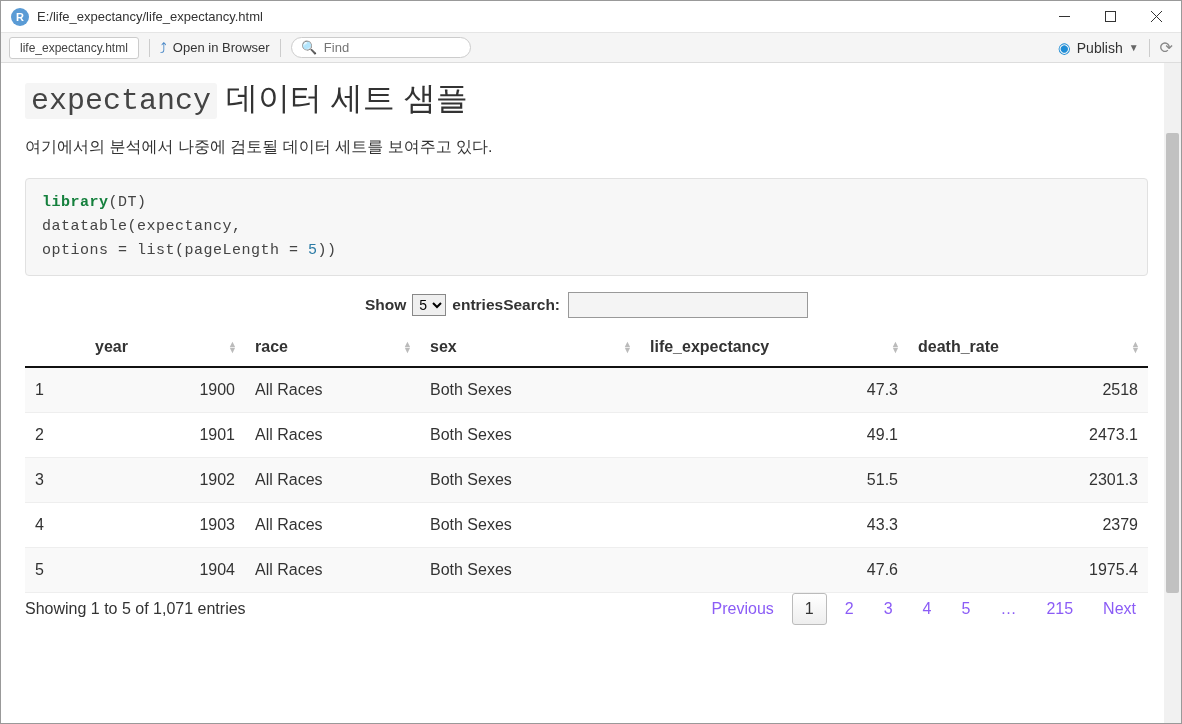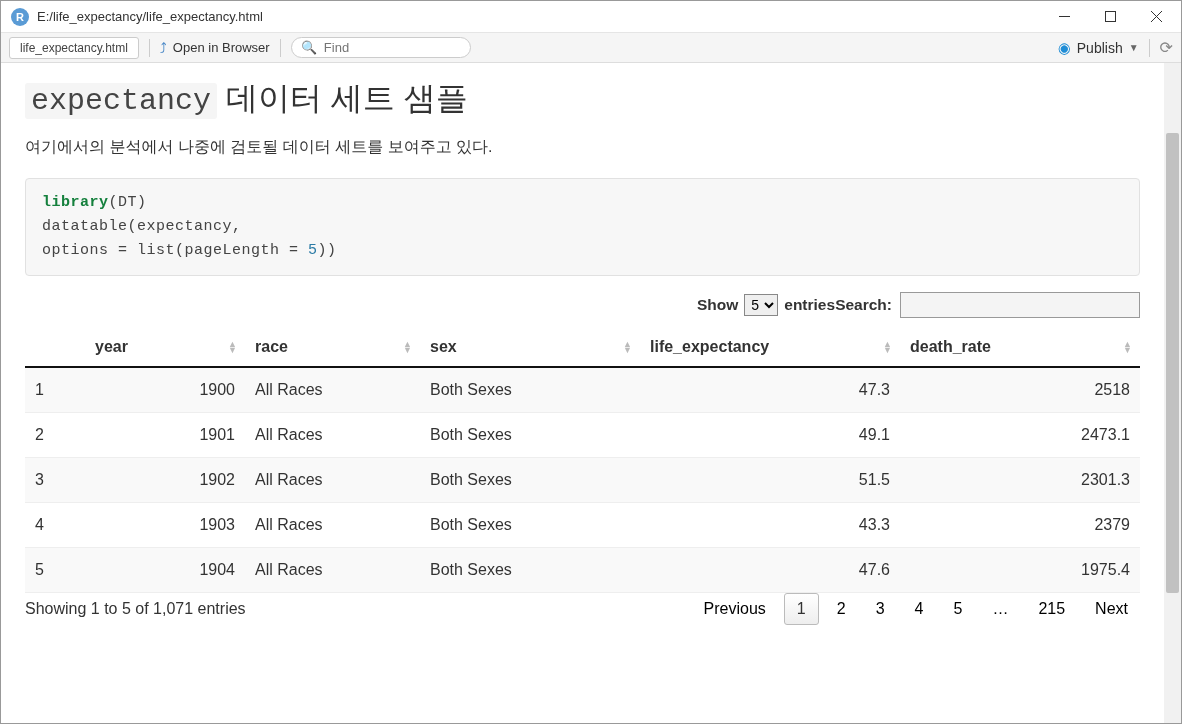--- a/index.html
+++ b/index.html
@@ -31,7 +31,7 @@
 
 
 .content-outer { flex: 1; position: relative; display: flex; overflow: hidden; }
-.content { flex: 1; overflow-y: auto; padding: 14px 24px 24px 24px; }
+.content { flex: 1; overflow-y: auto; padding: 14px 16px 24px 24px; }
 .vscroll { width: 17px; background: #f1f1f1; position: relative; }
 .vscroll .thumb { position: absolute; left: 2px; right: 2px; top: 70px; height: 460px; background: #c1c1c1; border-radius: 2px; }
 

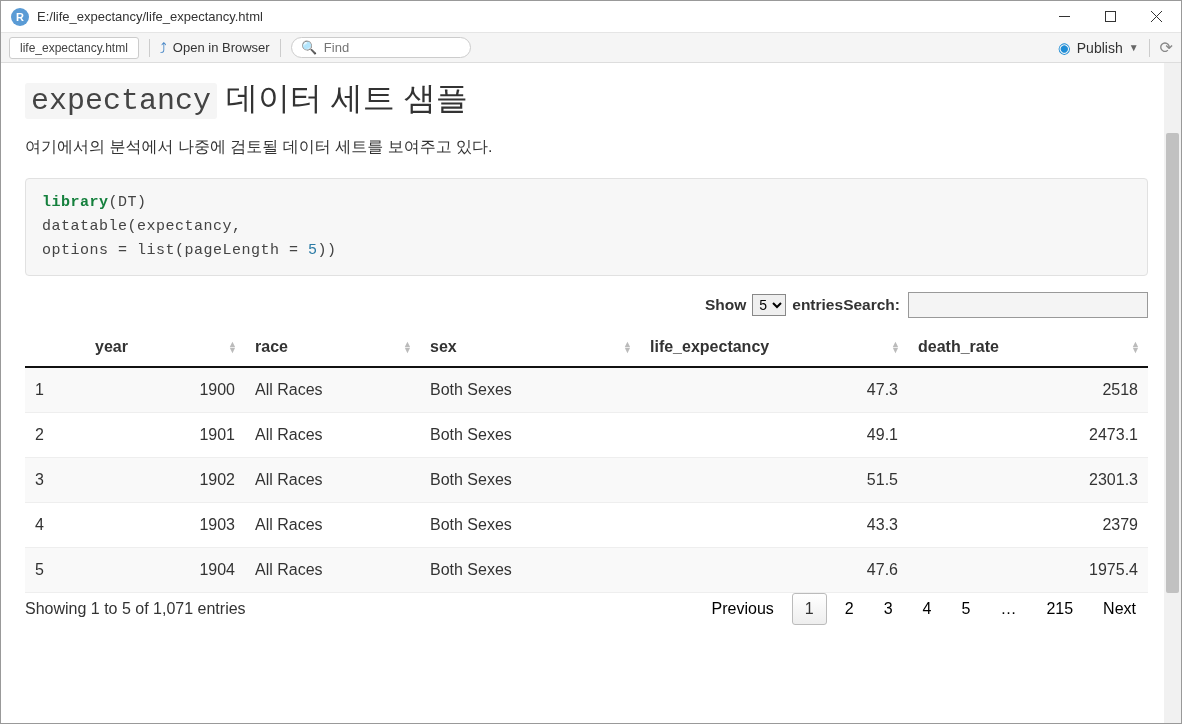--- a/index.html
+++ b/index.html
@@ -47,7 +47,7 @@
 .codeblock .num { color: #2a7aa5; }
 
 
-.dt-top { display: flex; justify-content: flex-end; align-items: center; margin: 10px 0 10px 0; font-size: 15.5px; }
+.dt-top { display: flex; justify-content: center; align-items: center; margin: 10px 0 10px 0; font-size: 15.5px; }
 .dt-length { display: flex; align-items: center; gap: 6px; font-weight: bold; }
 .dt-length select { font-size: 14px; padding: 1px 2px; border:1px solid #888; }
 .dt-search { display: flex; align-items: center; gap: 8px; font-weight: bold; }

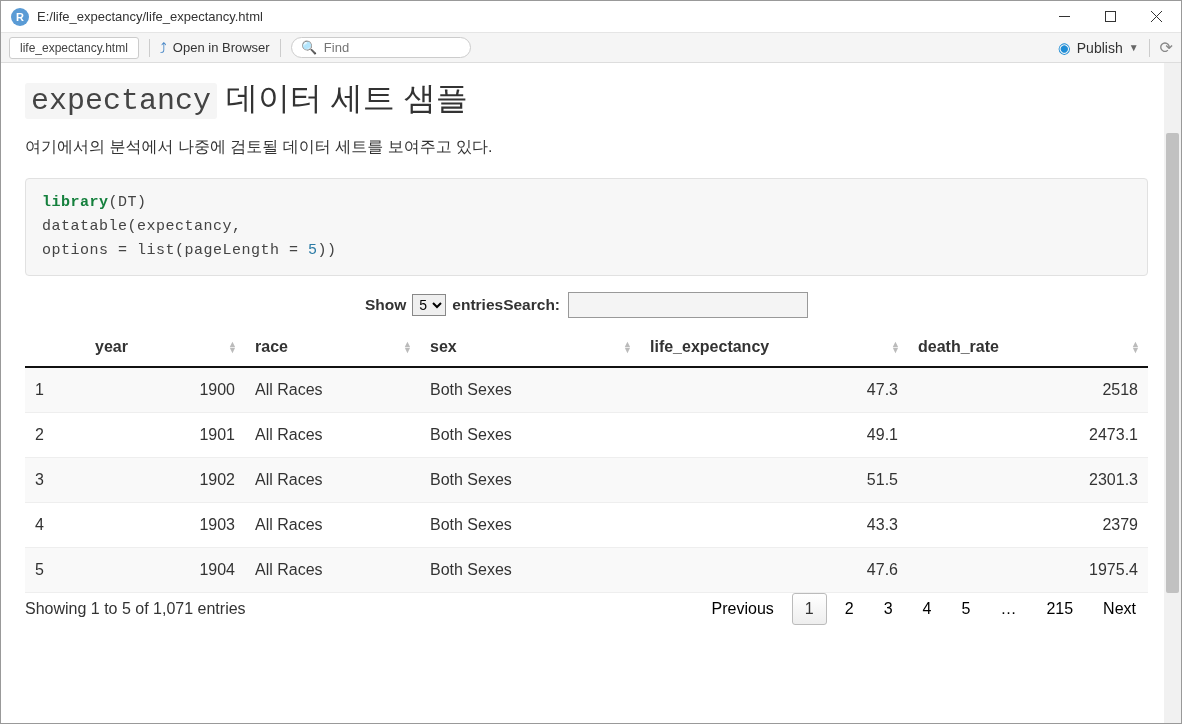--- a/index.html
+++ b/index.html
@@ -71,7 +71,7 @@
 
 .dt-bottom { display: flex; justify-content: space-between; align-items: center; font-size: 16px; color: #333; }
 .pager { display: flex; align-items: center; gap: 6px; }
-.pager .pg { padding: 6px 12px; color: #000000; min-width: 20px; text-align: center; cursor: default; }
+.pager .pg { padding: 6px 12px; color: #8b5cf6; min-width: 20px; text-align: center; cursor: default; }
 .pager .pg.active { border: 1px solid #bbb; border-radius: 3px; background: linear-gradient(#fff,#eee); color: #333; }
 </style>
 </head>

